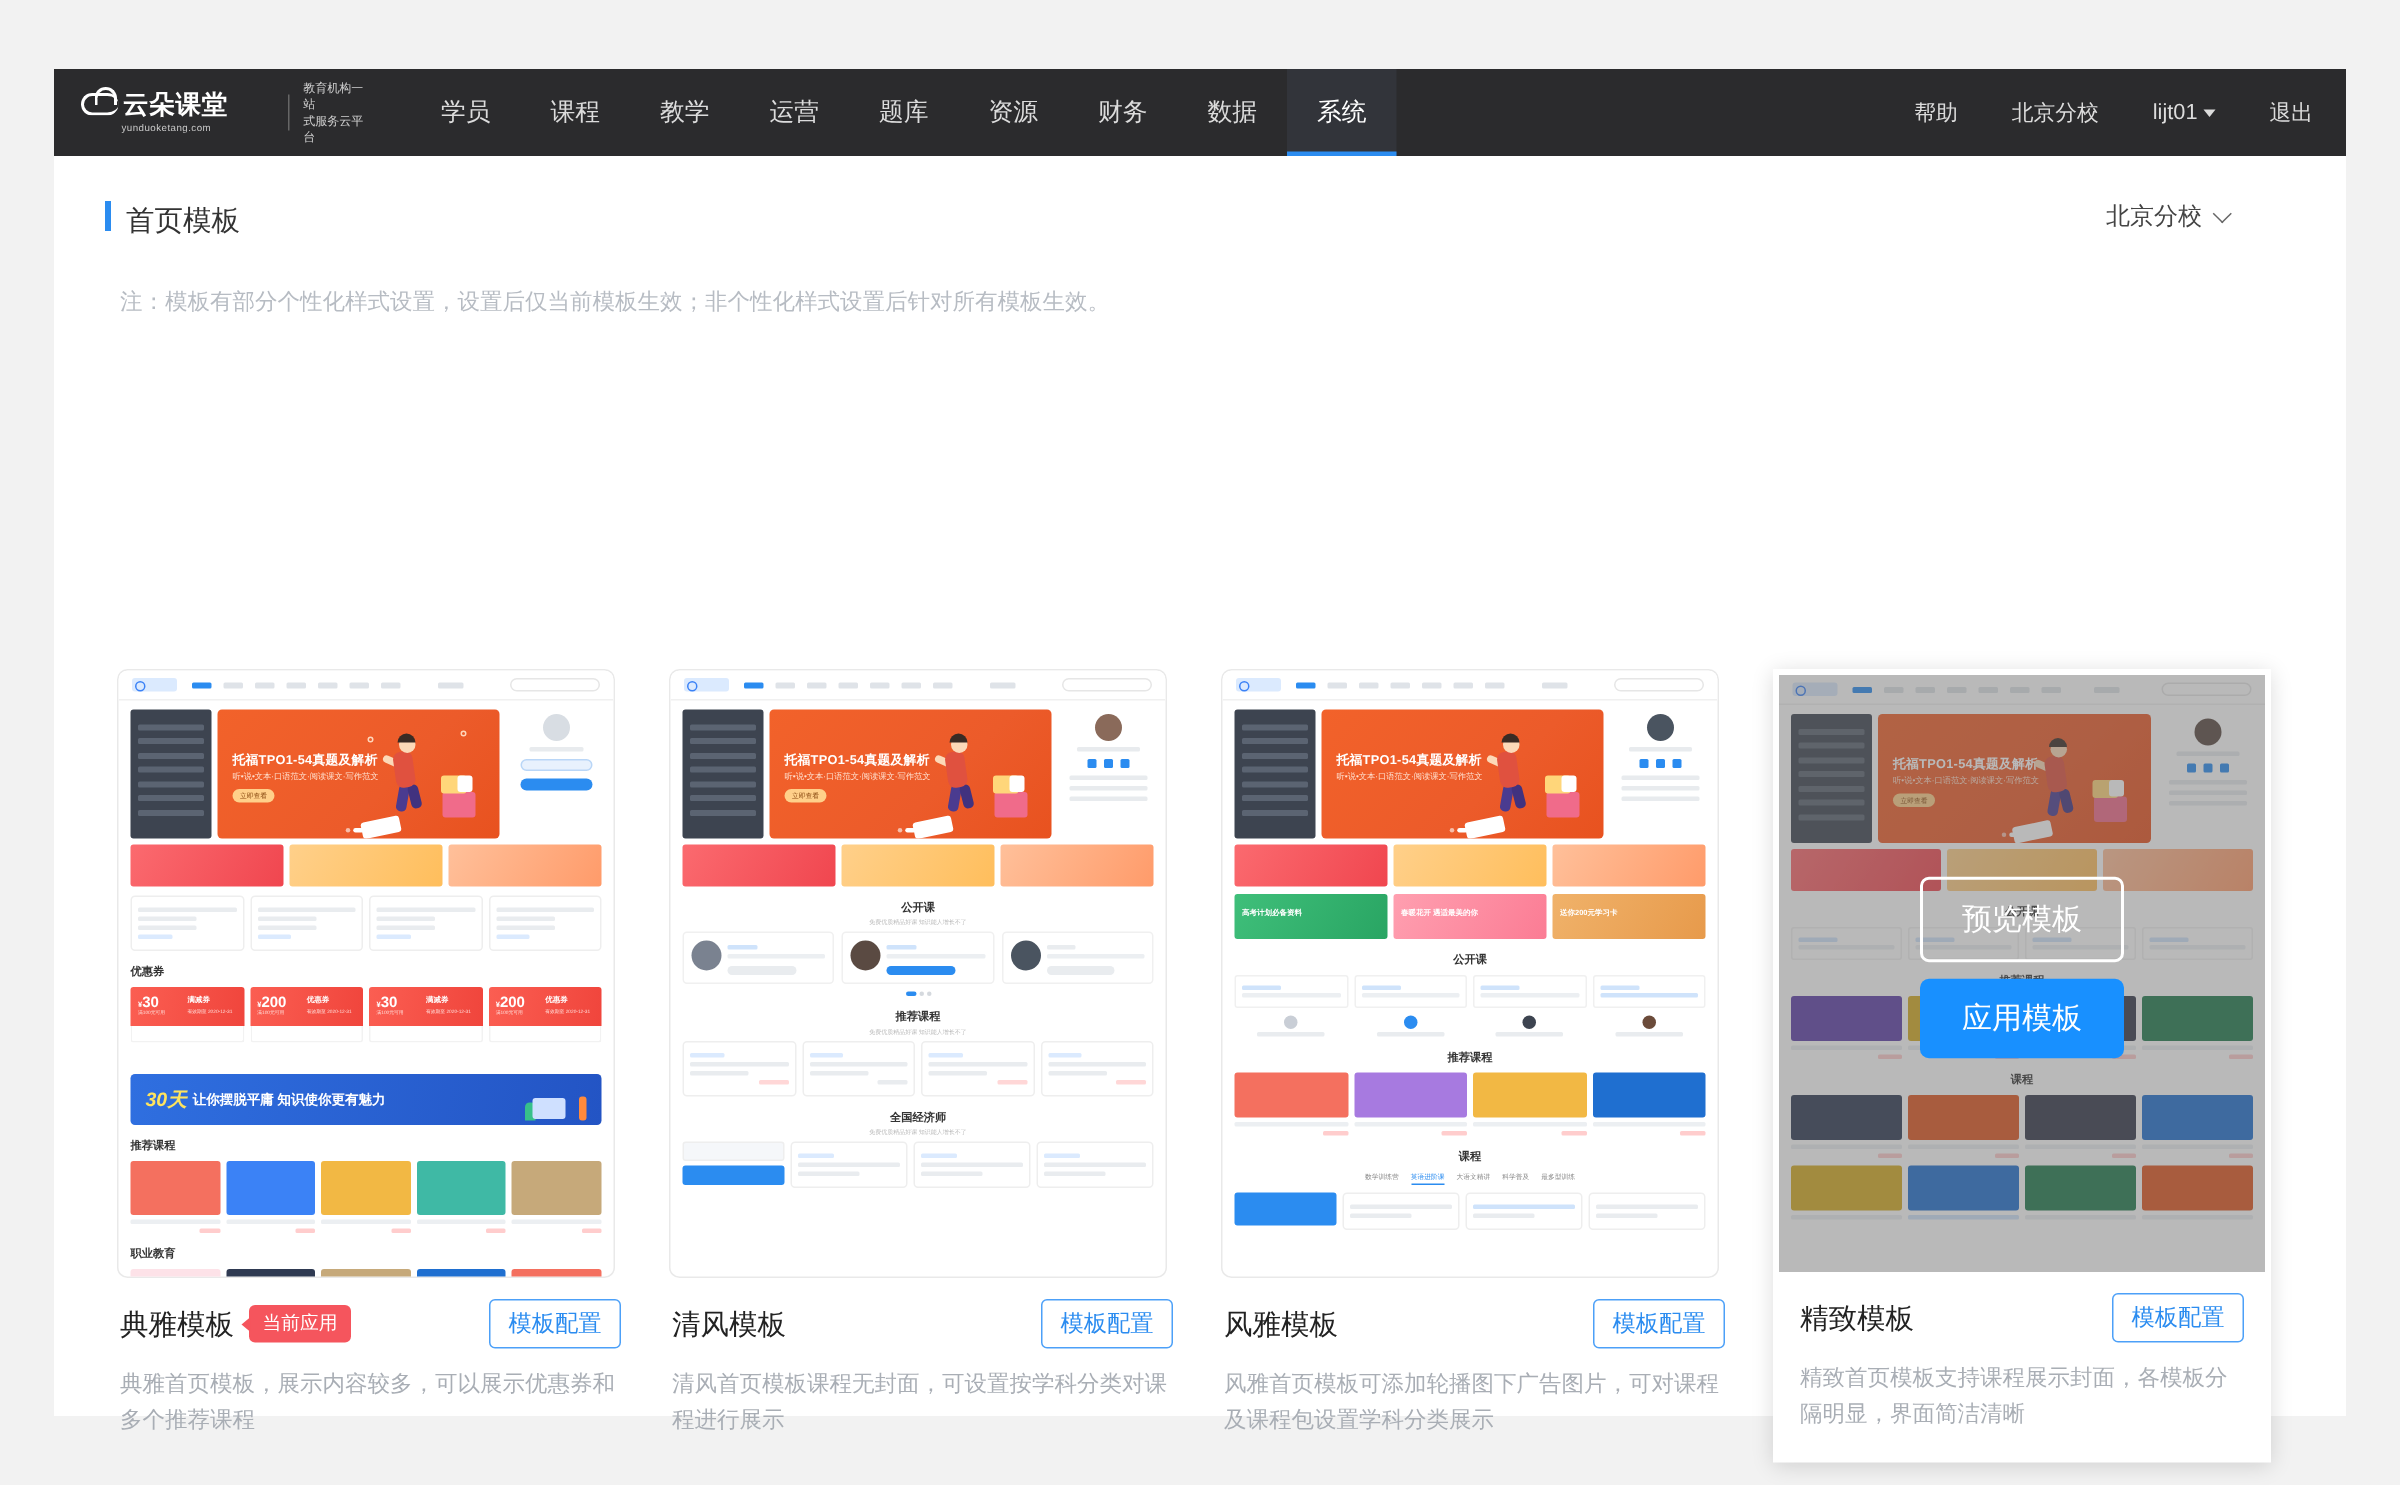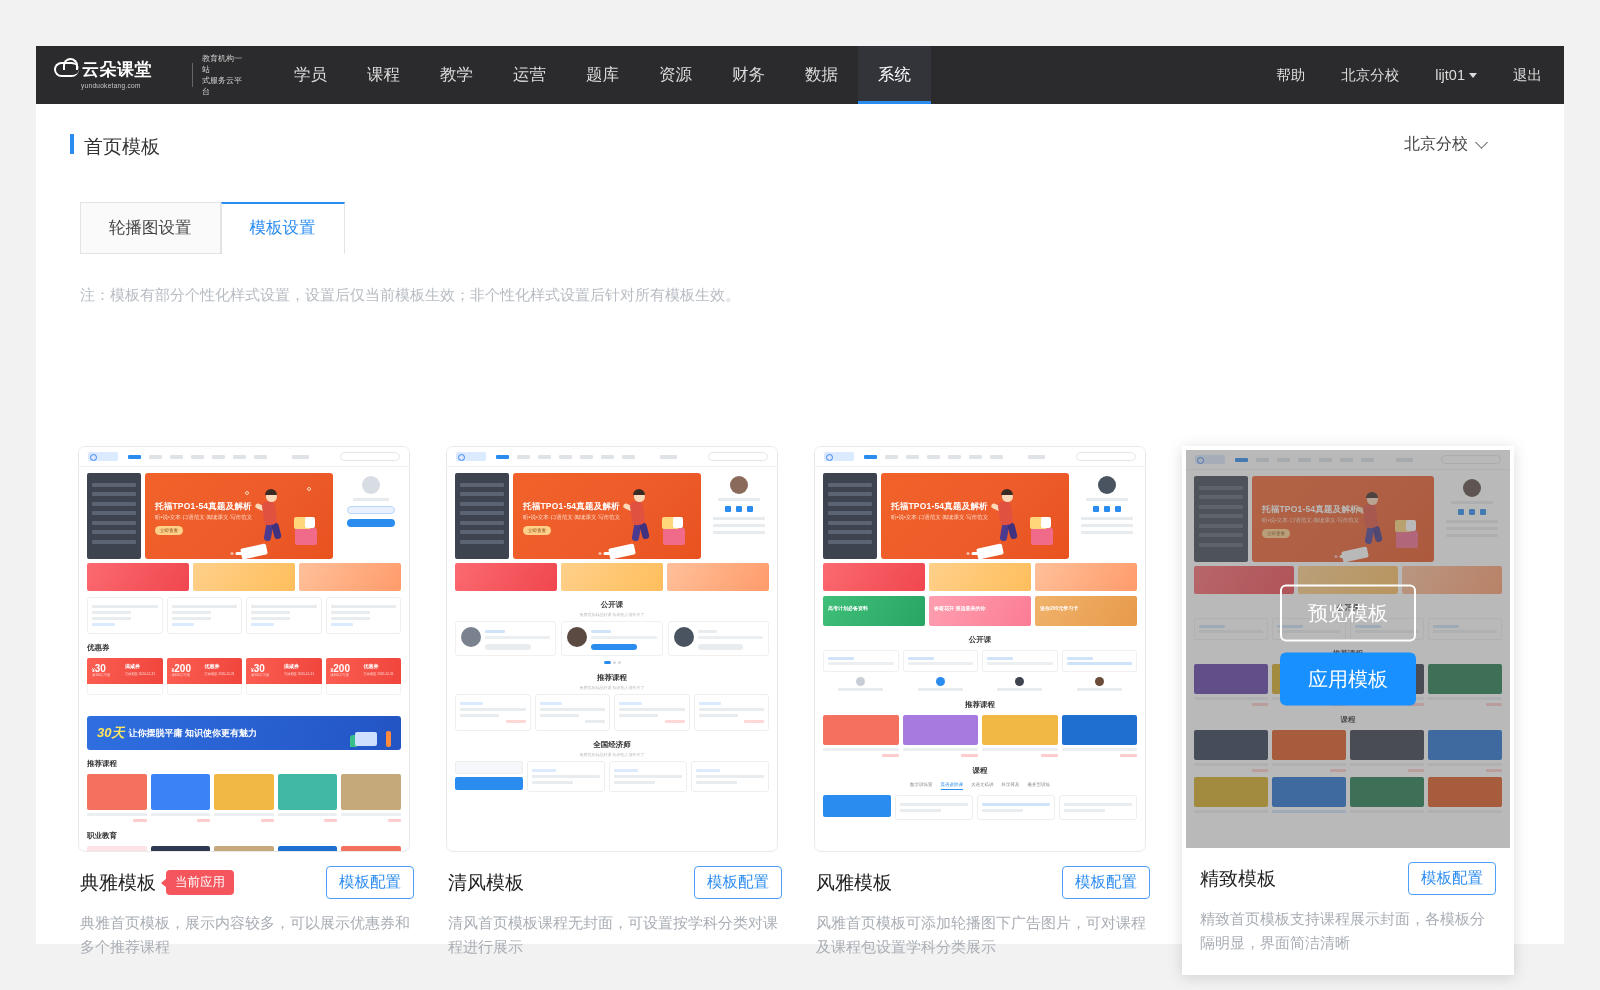--- a/index.html
+++ b/index.html
@@ -290,10 +290,6 @@
       </div>
     </div>
 
-    <div class="tabs">
-      <div class="tab">轮播图设置</div>
-      <div class="tab active">模板设置</div>
-    </div>
 
     <div class="note">注：模板有部分个性化样式设置，设置后仅当前模板生效；非个性化样式设置后针对所有模板生效。</div>
 

